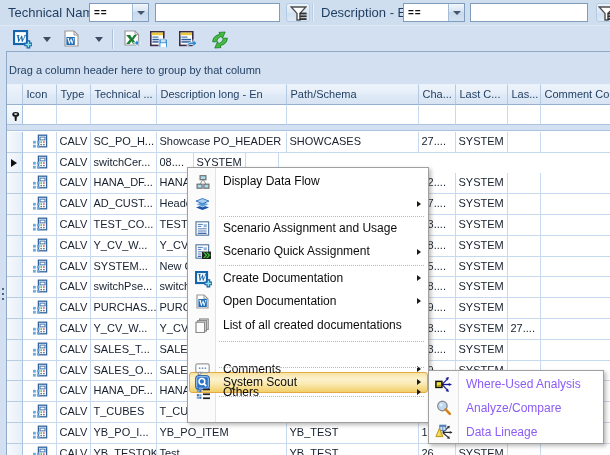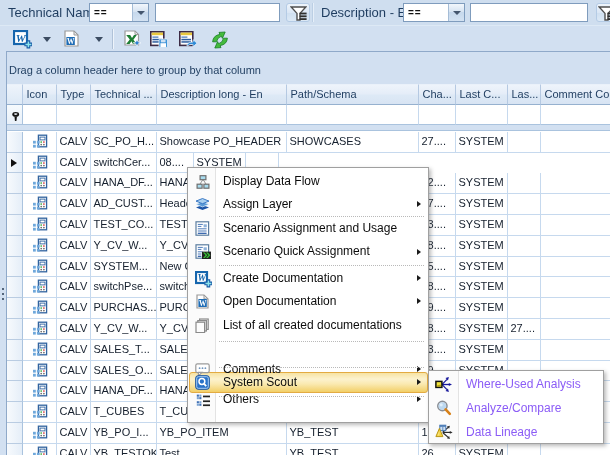--- a/index.html
+++ b/index.html
@@ -553,7 +553,6 @@
 <path d="M7.5 3.7 L14 6.3 L7.5 8.9 L1 6.3 Z" fill="#5b9bd8" stroke="#eaf3fb" stroke-width="0.7"></path>
 <path d="M7.5 0.5 L14 3.1 L7.5 5.7 L1 3.1 Z" fill="#a9d0f0" stroke="#2f6fc0" stroke-width="0.9"></path>
 </svg></span>
-        <span class="mtxt">Assign Layer</span>
         <span class="sarr"></span>
       </div>
       <div class="mi" style="top:49.0px">

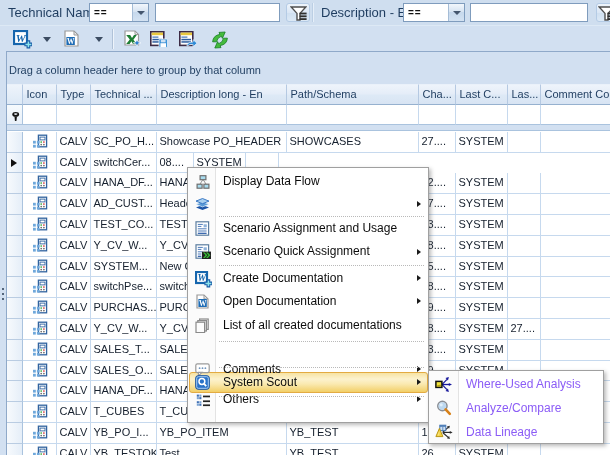--- a/index.html
+++ b/index.html
@@ -631,7 +631,7 @@
         <span class="mtxt">System Scout</span>
         <span class="sarr"></span>
       </div>
-      <div class="mi" style="top:220px">
+      <div class="mi" style="top:213px">
         <span class="mico"><svg width="14" height="13" viewBox="0 0 14 13" style="">
 <rect x="0.8" y="0.6" width="2.1" height="2.1" fill="#3f6fb3"></rect>
             <rect x="3.3" y="0.6" width="2.1" height="2.1" fill="#7aa3d4"></rect>

